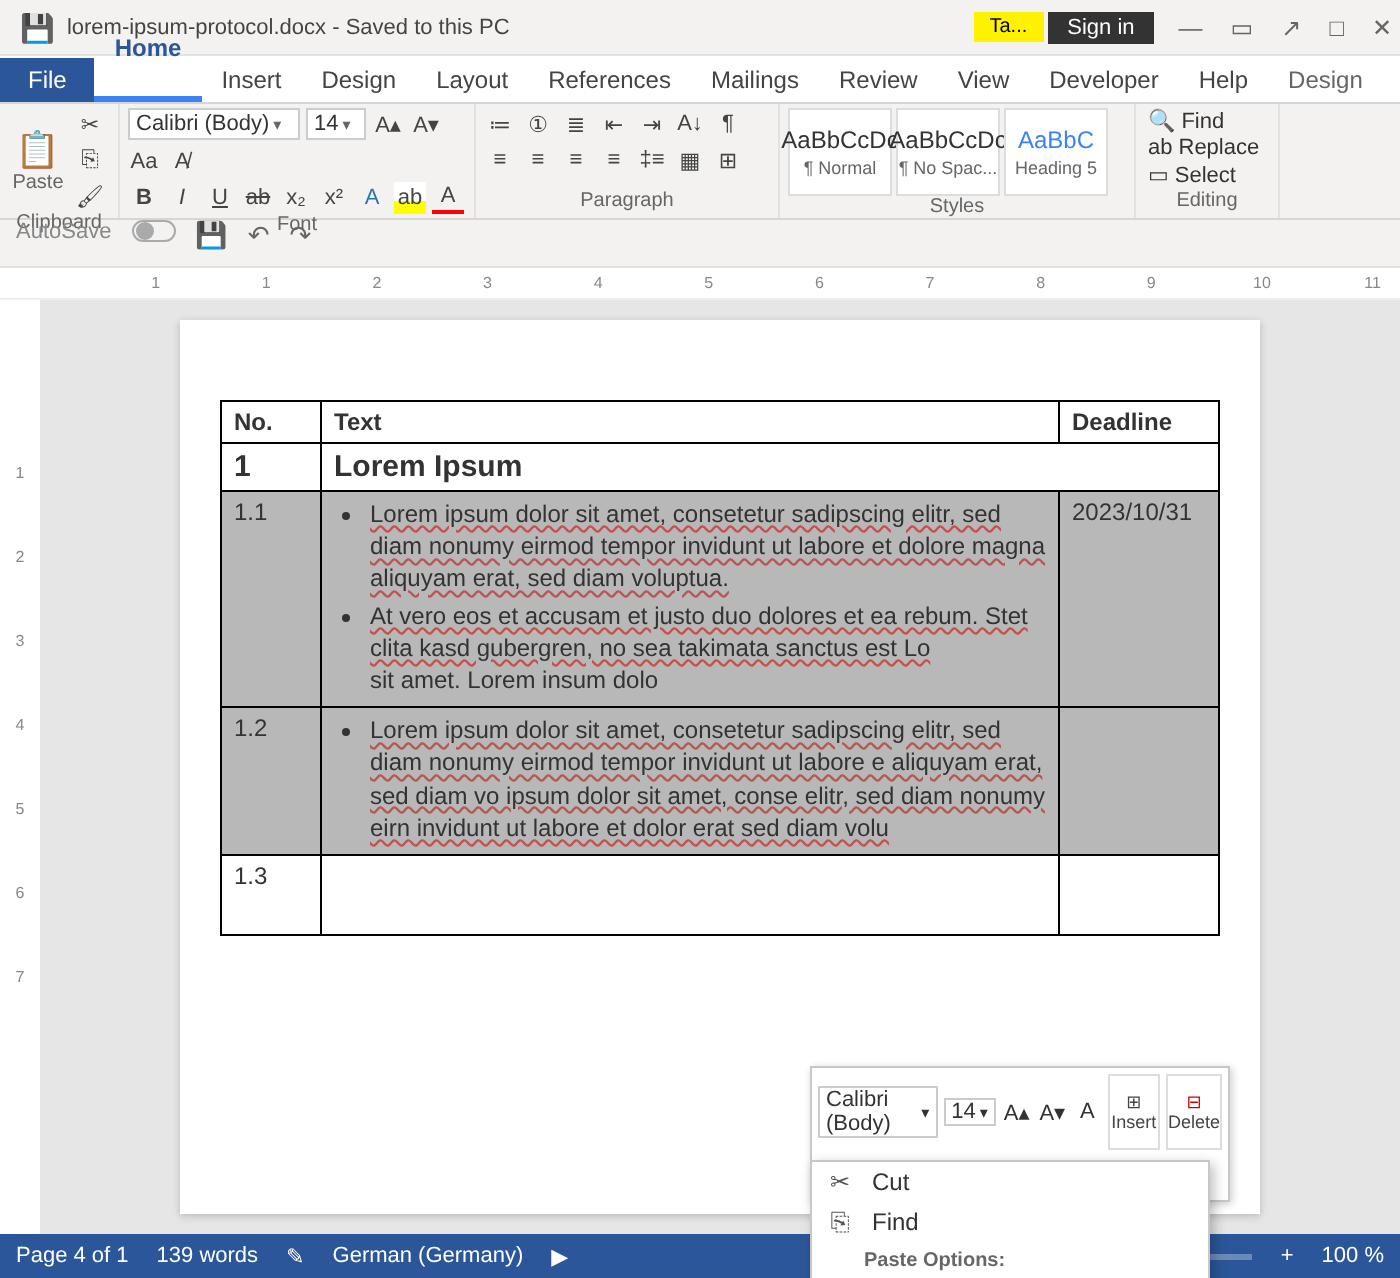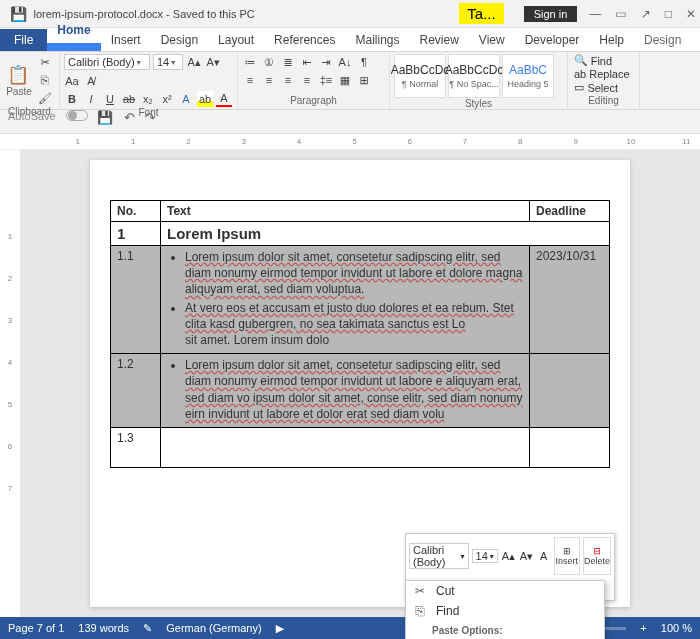--- a/index.html
+++ b/index.html
@@ -8,7 +8,7 @@
 .save-ico{color:#0078d4;font-size:14px;margin:0 6px}
 .title-txt{flex:0 0 auto;color:#444;font-size:11px}
 .tt-flex{flex:1}
-.title-tab{background:#fff200;color:#000;padding:2px 8px;font-size:15px;margin-right:20px}
+.title-tab{background:#fff200;color:#000;padding:2px 8px;font-size:10px;margin-right:2px}
 .signin{background:#333;color:#fff;padding:2px 10px;font-size:11px}
 .win-ctl{display:flex;gap:14px;margin-left:12px;color:#666;font-size:12px}
 .ribbon-tabs{height:24px;display:flex;align-items:flex-end;background:#fff;border-bottom:1px solid #d6d6d6;padding-left:0}

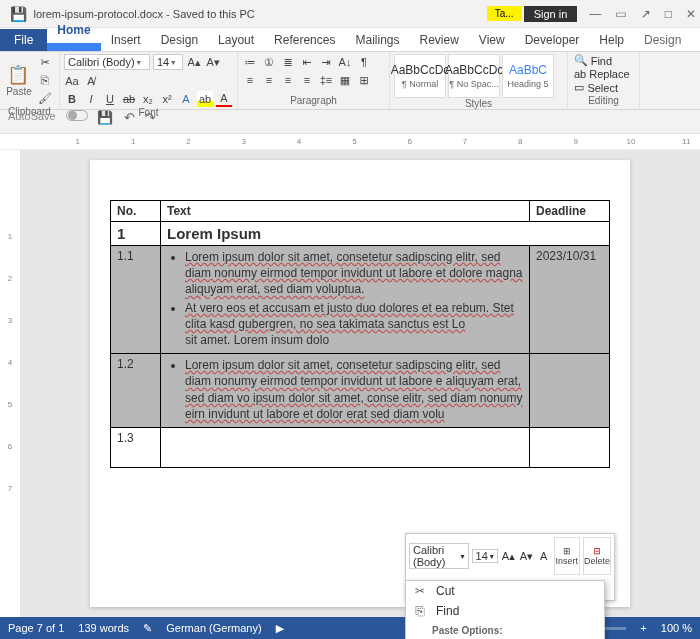--- a/index.html
+++ b/index.html
@@ -14,7 +14,7 @@
 .ribbon-tabs{height:24px;display:flex;align-items:flex-end;background:#fff;border-bottom:1px solid #d6d6d6;padding-left:0}
 .file-tab{background:#2b579a;color:#fff;padding:4px 14px;font-size:12px}
 .rtab{padding:4px 10px;font-size:12px;color:#444;cursor:pointer}
-.rtab.home{color:#2b579a;font-weight:600;border-bottom:8px solid #3b82f6;padding-bottom:6px}
+.rtab.home{color:#2b579a;font-weight:600;border-bottom:3px solid #3b82f6;padding-bottom:17px}
 .rtab.ctx{color:#666}
 .ribbon{height:58px;background:#f3f2f1;display:flex;border-bottom:1px solid #d6d6d6}
 .grp{border-right:1px solid #e1e1e1;padding:2px 4px;display:flex;flex-direction:column;justify-content:space-between}

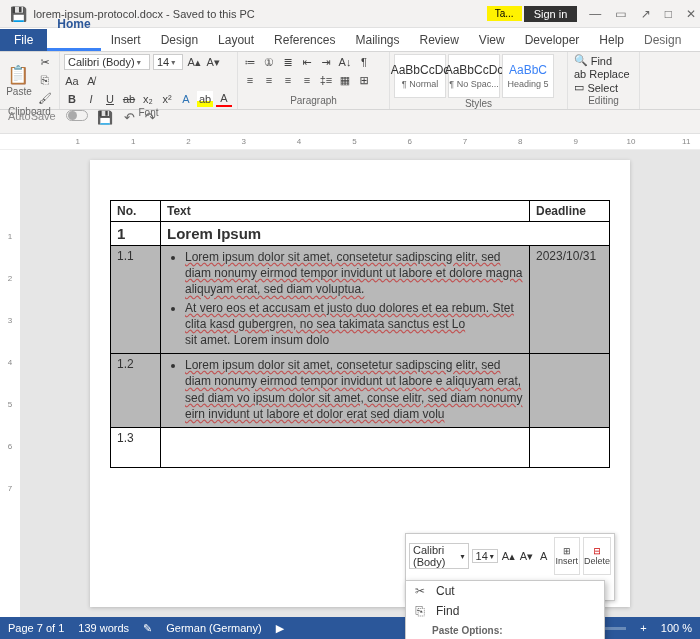--- a/index.html
+++ b/index.html
@@ -354,7 +354,7 @@
 </div>
 
 <div class="status">
-  <span>Page 7 of 1</span>
+  <span>Page 4 of 1</span>
   <span>139 words</span>
   <span>✎</span>
   <span>German (Germany)</span>

